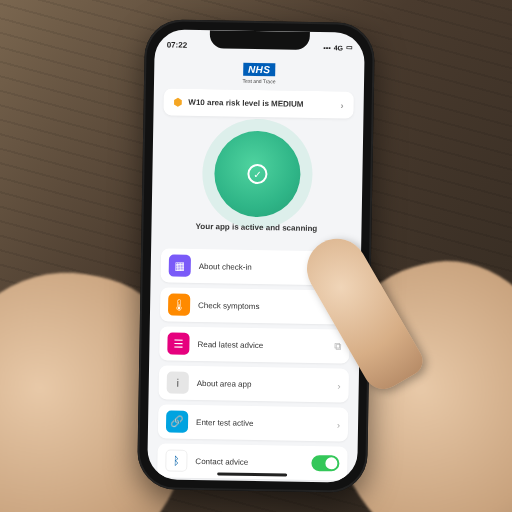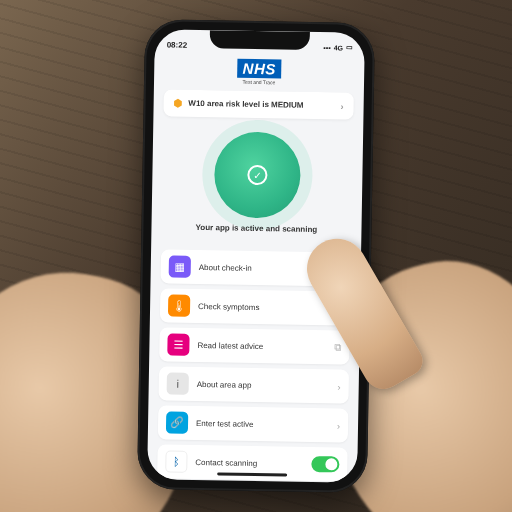--- a/index.html
+++ b/index.html
@@ -223,7 +223,7 @@
     <div class="notch"></div>
 
     <div class="status-bar">
-      <span>08:22</span>
+      <span>07:22</span>
       <div class="status-right">
         <span>▪▪▪</span>
         <span>4G</span>

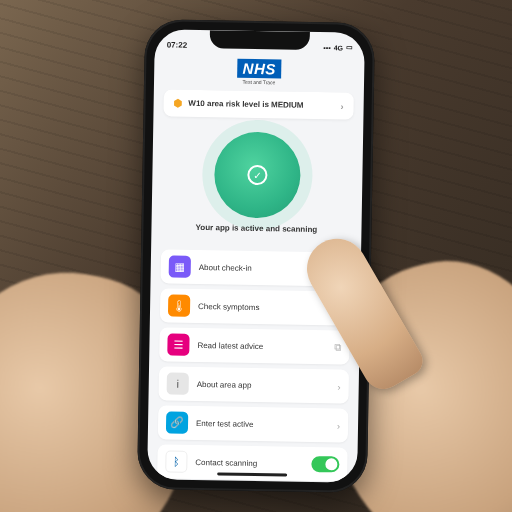--- a/index.html
+++ b/index.html
@@ -93,7 +93,7 @@
     background: #005eb8;
     color: #fff;
     font-weight: 700;
-    font-size: 15px;
+    font-size: 10px;
     padding: 1px 5px;
     letter-spacing: 0.5px;
     font-style: italic;

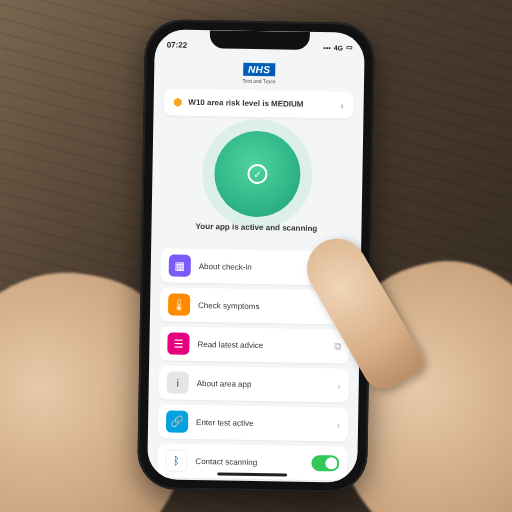--- a/index.html
+++ b/index.html
@@ -283,7 +283,7 @@
 
         <div class="menu-item">
           <div class="mi-icon" style="background:#fff;color:#0060a9;border:1px solid #eee">ᛒ</div>
-          <span>Contact scanning</span>
+          <span>Contact advice</span>
           <div class="toggle"></div>
         </div>
 

